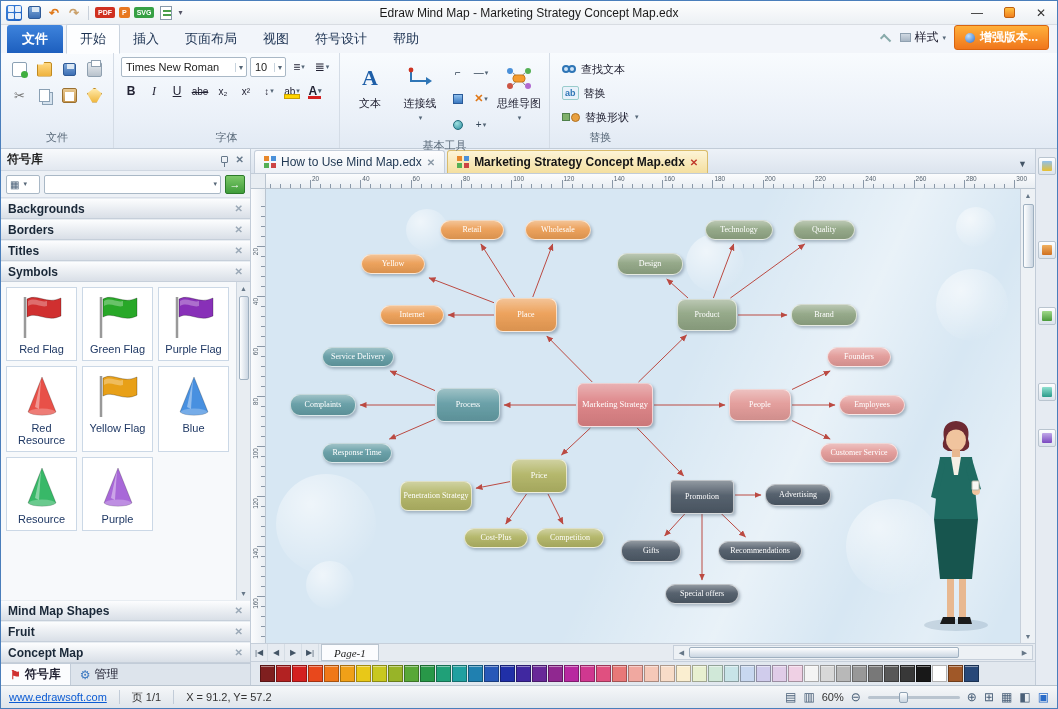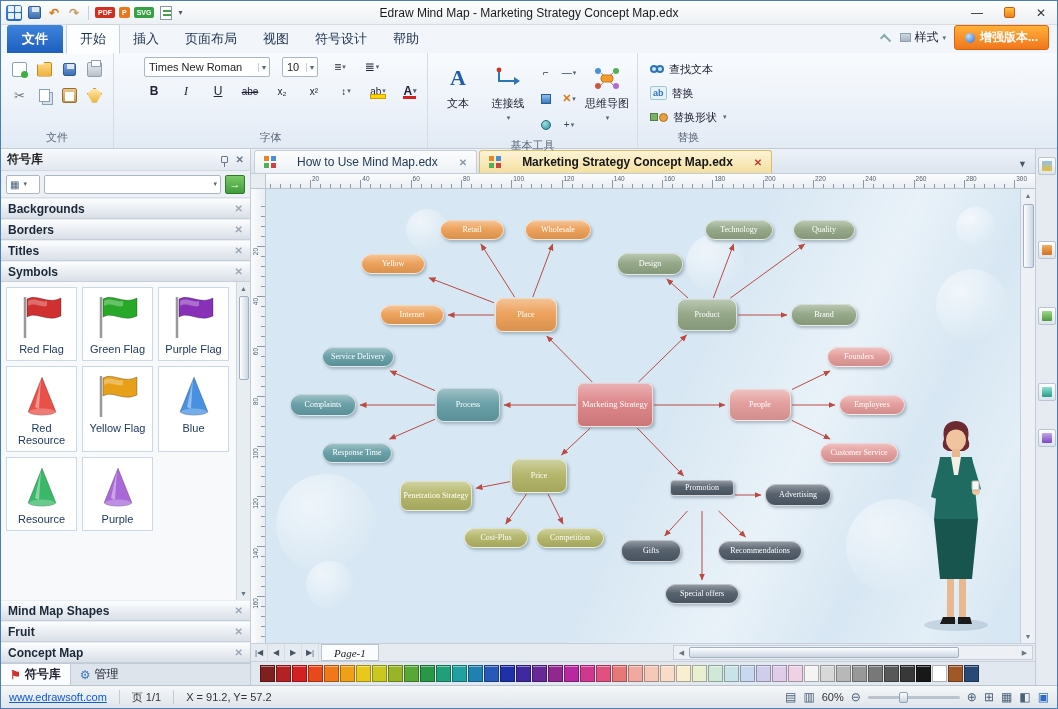--- a/index.html
+++ b/index.html
@@ -66,7 +66,7 @@
   .scis{color:#777;font-size:13px;}
 
   .font-rows{display:flex;flex-direction:column;gap:4px;}
-  .row{display:flex;align-items:flex-start;gap:12px;margin-left:23px;}
+  .row{display:flex;align-items:flex-start;gap:3px;}
   .combo{height:20px;background:#fff;border:1px solid #a9b8c6;display:flex;align-items:center;font-size:11px;padding:0 4px;border-radius:2px;}
   .combo .cbx{margin-left:auto;color:#567;font-size:8px;border-left:1px solid #c8d4de;padding-left:3px;margin-right:-1px;}
   .fmt{width:20px;height:20px;font-size:12px;display:flex;align-items:center;justify-content:center;border-radius:2px;color:#223;}

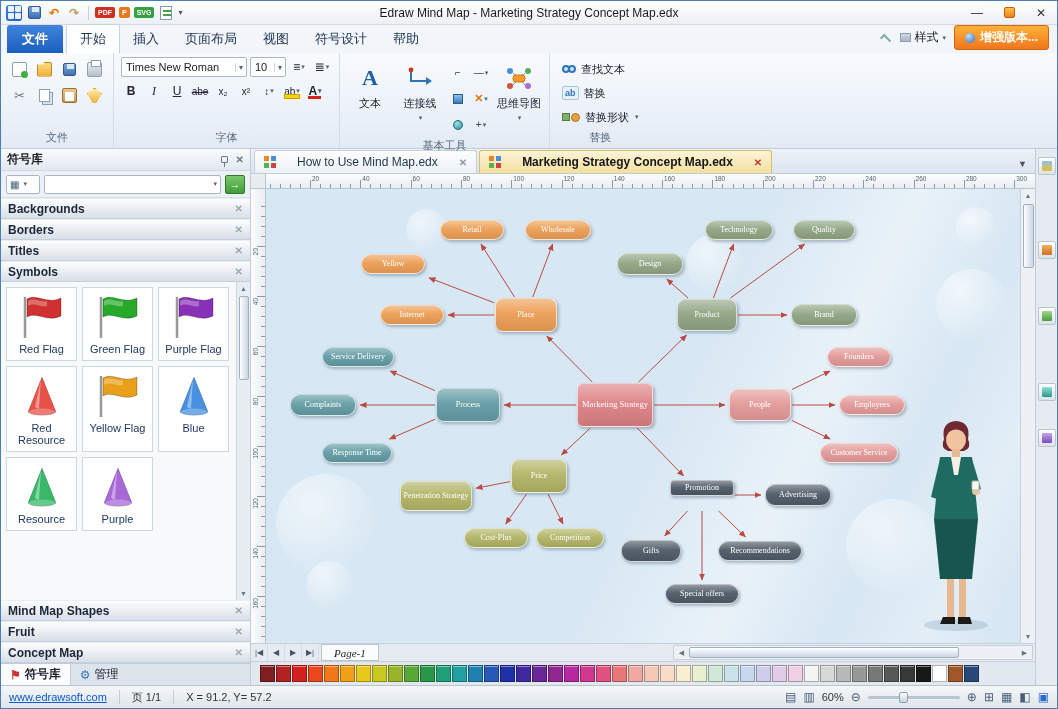--- a/index.html
+++ b/index.html
@@ -128,7 +128,7 @@
   .center{flex:1;display:flex;flex-direction:column;min-width:0;}
   .doc-tabs{height:25px;background:linear-gradient(#edf2f8,#dce4ee);display:flex;align-items:flex-end;padding-left:3px;
             border-bottom:1px solid #c2ccd8;flex:0 0 auto;}
-  .doc-tab{display:flex;align-items:center;gap:21px;height:23px;padding:0 9px;font-size:12px;
+  .doc-tab{display:flex;align-items:center;gap:5px;height:23px;padding:0 9px;font-size:12px;
            background:linear-gradient(#fdfdfe,#edf1f6);border:1px solid #c5ceda;border-bottom:none;
            border-radius:3px 3px 0 0;margin-right:2px;color:#223a55;}
   .doc-tab.active{background:linear-gradient(#fdf4d7,#f4dfa0);border-color:#d9bc6c;font-weight:bold;color:#161616;}

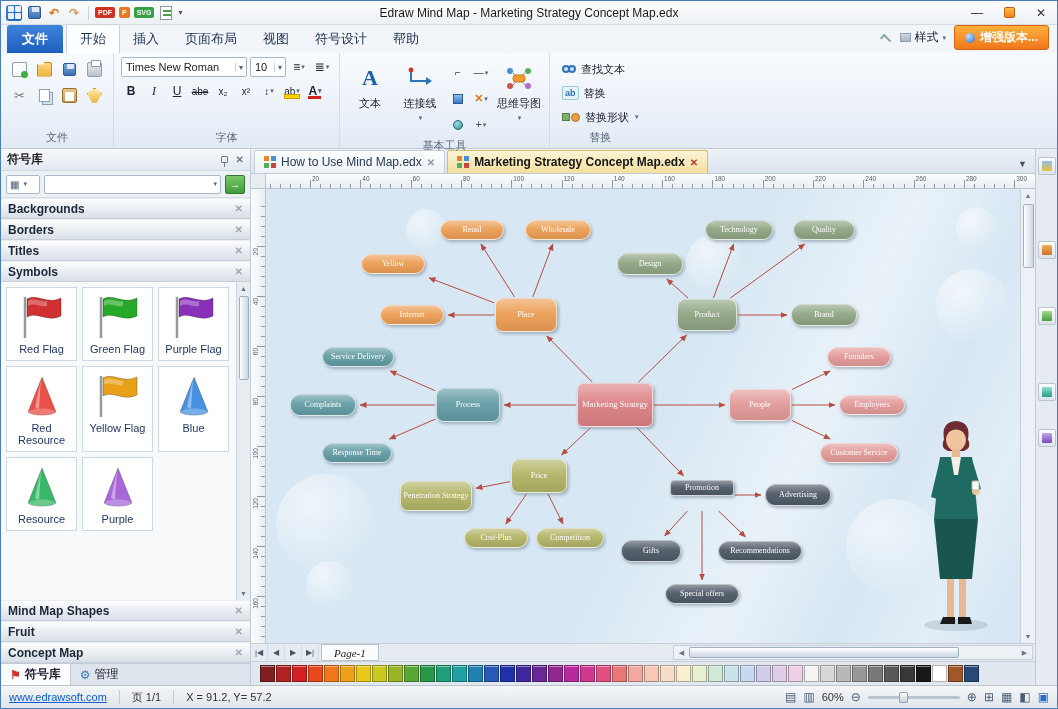--- a/index.html
+++ b/index.html
@@ -780,7 +780,7 @@
               <div class="node" style="left: 134px; top: 292px; width: 72px; height: 30px; border-radius: 8px; background: linear-gradient(rgba(255, 255, 255, 0.38), rgba(255, 255, 255, 0.05) 45%, rgba(0, 0, 0, 0.08)), rgb(177, 180, 101);">Penetration Strategy</div>
               <div class="node" style="left: 198px; top: 339px; width: 64px; height: 20px; border-radius: 10px; background: linear-gradient(rgba(255, 255, 255, 0.38), rgba(255, 255, 255, 0.05) 45%, rgba(0, 0, 0, 0.08)), rgb(177, 180, 101);">Cost-Plus</div>
               <div class="node" style="left: 270px; top: 339px; width: 68px; height: 20px; border-radius: 10px; background: linear-gradient(rgba(255, 255, 255, 0.38), rgba(255, 255, 255, 0.05) 45%, rgba(0, 0, 0, 0.08)), rgb(177, 180, 101);">Competition</div>
-              <div class="node" style="left: 404px; top: 291px; width: 64px; height: 16px; border-radius: 4px; background: linear-gradient(rgba(255, 255, 255, 0.38), rgba(255, 255, 255, 0.05) 45%, rgba(0, 0, 0, 0.08)), rgb(78, 90, 103); text-align: right;">Promotion</div>
+              <div class="node" style="left: 404px; top: 291px; width: 64px; height: 34px; border-radius: 4px; background: linear-gradient(rgba(255, 255, 255, 0.38), rgba(255, 255, 255, 0.05) 45%, rgba(0, 0, 0, 0.08)), rgb(78, 90, 103); text-align: right;">Promotion</div>
               <div class="node" style="left: 499px; top: 295px; width: 66px; height: 22px; border-radius: 10px; background: linear-gradient(rgba(255, 255, 255, 0.38), rgba(255, 255, 255, 0.05) 45%, rgba(0, 0, 0, 0.08)), rgb(78, 90, 103);">Advertising</div>
               <div class="node" style="left: 452px; top: 352px; width: 84px; height: 20px; border-radius: 10px; background: linear-gradient(rgba(255, 255, 255, 0.38), rgba(255, 255, 255, 0.05) 45%, rgba(0, 0, 0, 0.08)), rgb(78, 90, 103);">Recommendations</div>
               <div class="node" style="left: 355px; top: 351px; width: 60px; height: 22px; border-radius: 10px; background: linear-gradient(rgba(255, 255, 255, 0.38), rgba(255, 255, 255, 0.05) 45%, rgba(0, 0, 0, 0.08)), rgb(78, 90, 103);">Gifts</div>

